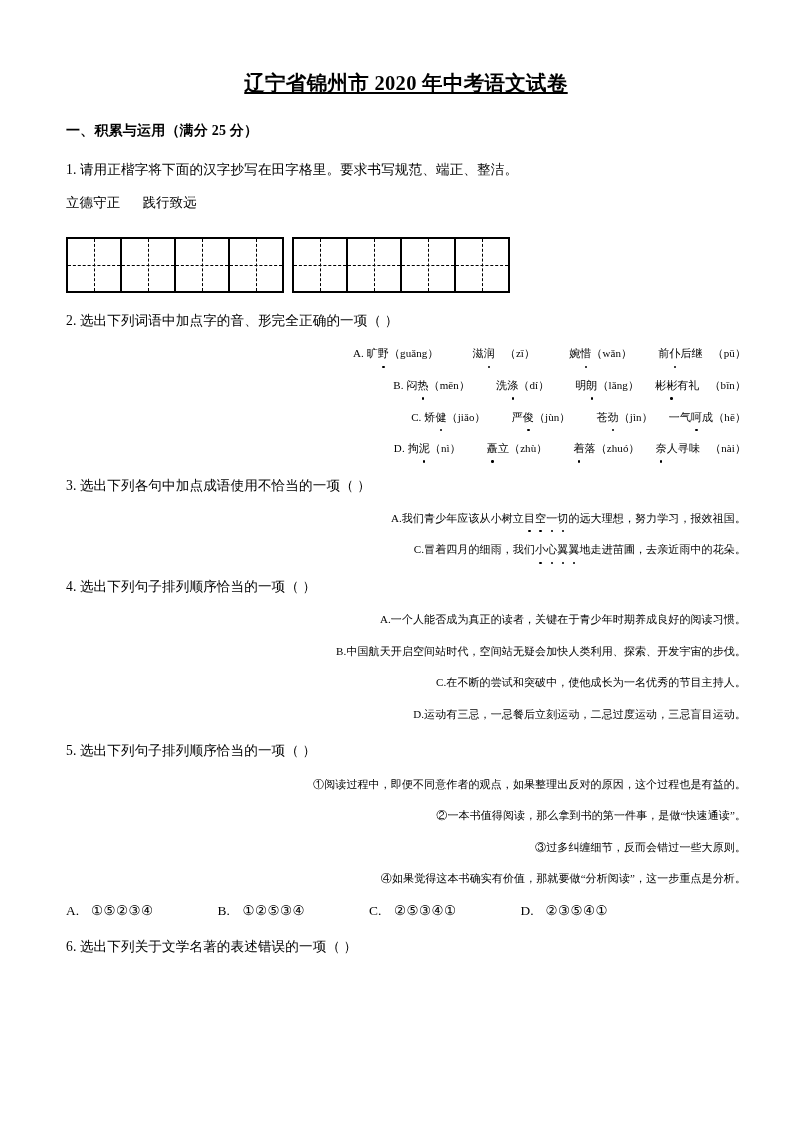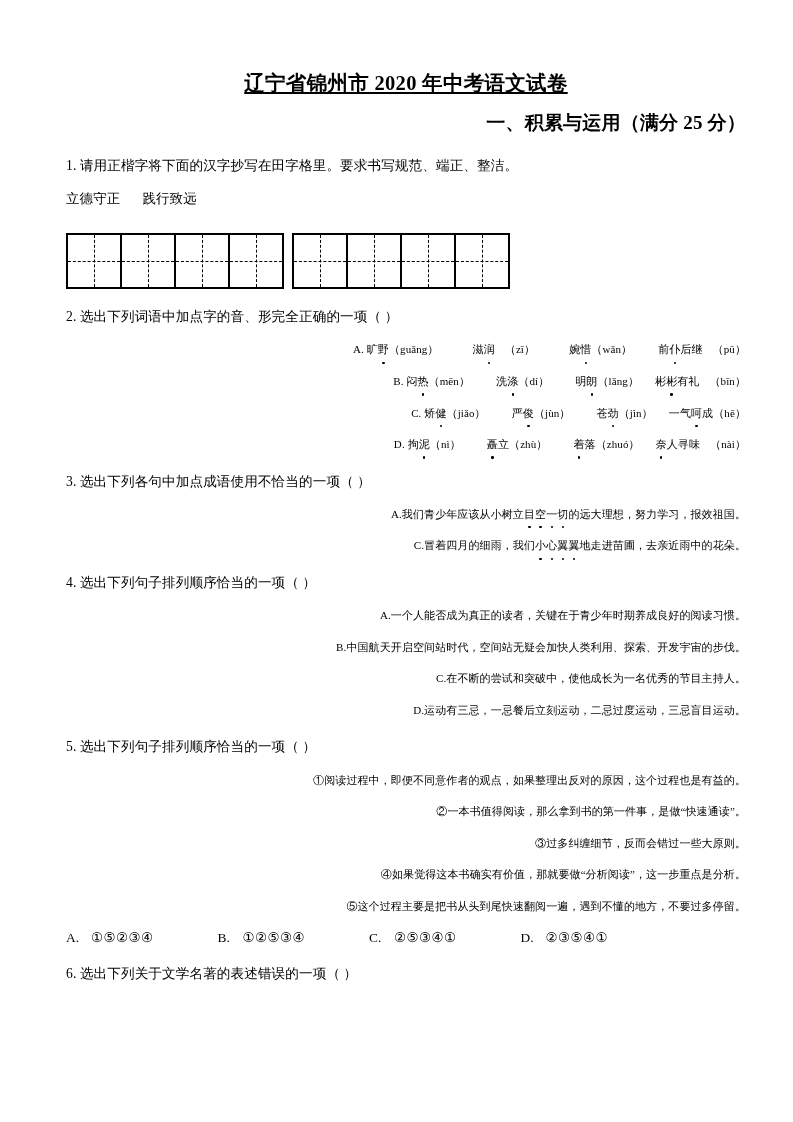--- a/index.html
+++ b/index.html
@@ -40,13 +40,12 @@
     text-decoration: underline;
   }
   .section-heading {
-    font-size: 19px;
+    font-size: 14px;
     font-weight: bold;
-    margin-top: 9px;
+    margin-top: 21px;
     margin-bottom: 0;
     line-height: 1.6;
     letter-spacing: 0.2px;
-    text-align: right;
   }
   .q-stem {
     font-size: 13.6px;

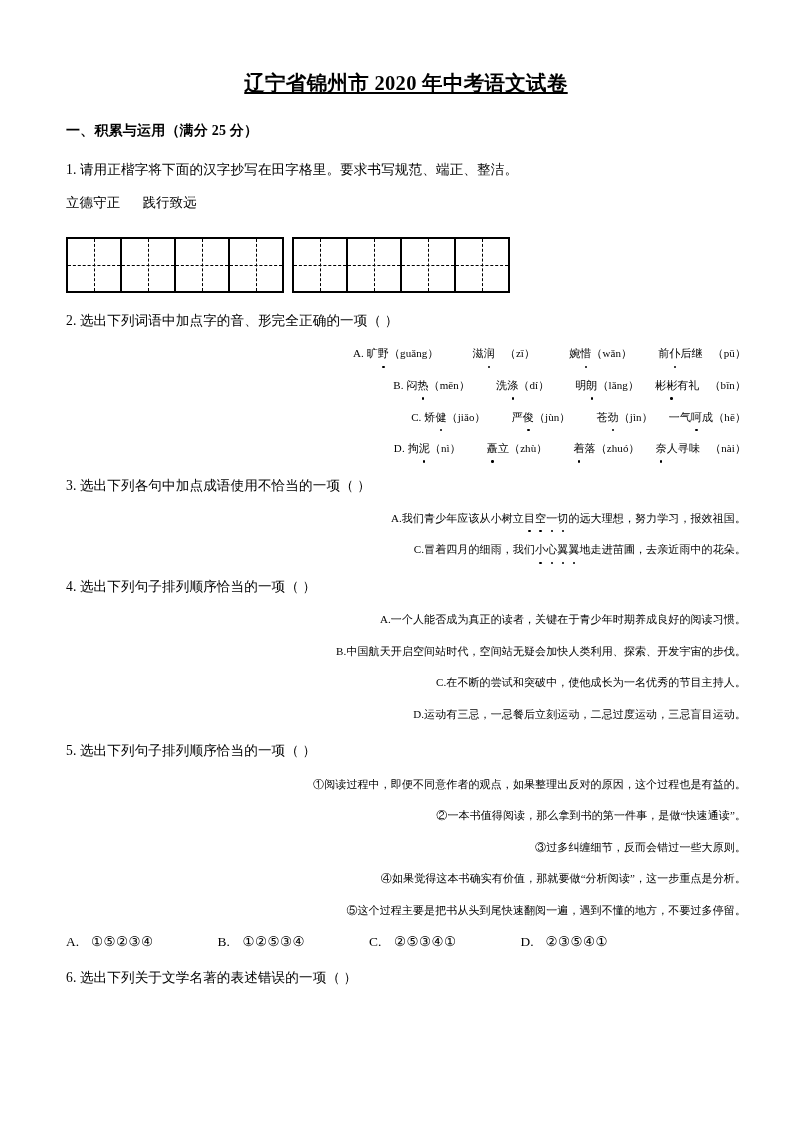--- a/index.html
+++ b/index.html
@@ -239,7 +239,6 @@
     <div class="opt">②一本书值得阅读，那么拿到书的第一件事，是做“快速通读”。</div>
     <div class="opt">③过多纠缠细节，反而会错过一些大原则。</div>
     <div class="opt">④如果觉得这本书确实有价值，那就要做“分析阅读”，这一步重点是分析。</div>
-    <div class="opt">⑤这个过程主要是把书从头到尾快速翻阅一遍，遇到不懂的地方，不要过多停留。</div>
 
     <div class="ansrow">
       <span><span class="opt-label wide">A.</span><span class="circnum">①⑤②③④</span></span><span class="sep"></span><span><span class="opt-label wide">B.</span><span class="circnum">①②⑤③④</span></span><span class="sep"></span><span><span class="opt-label wide">C.</span><span class="circnum">②⑤③④①</span></span><span class="sep"></span><span><span class="opt-label wide">D.</span><span class="circnum">②③⑤④①</span></span>

